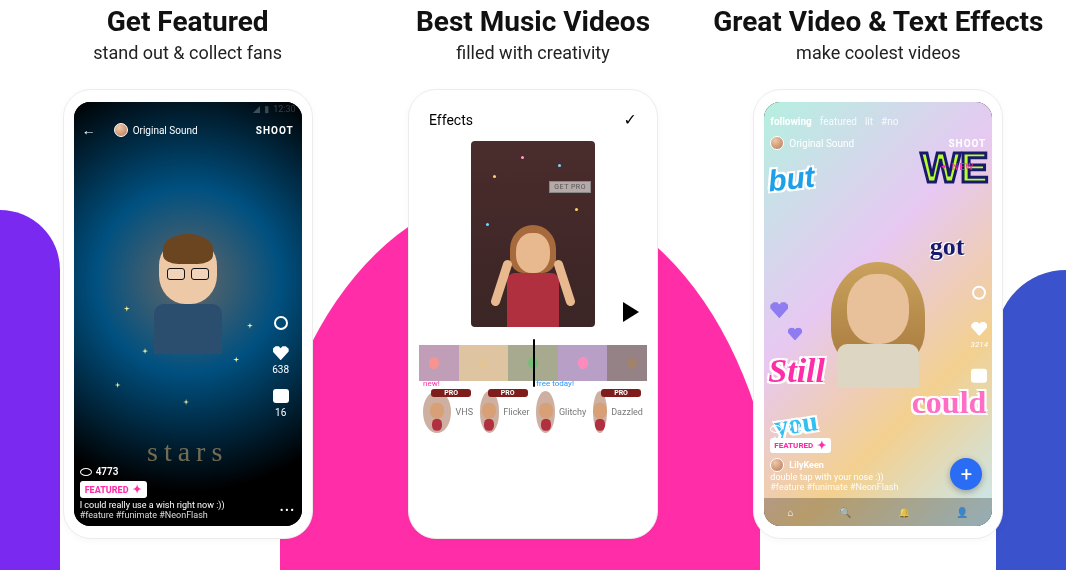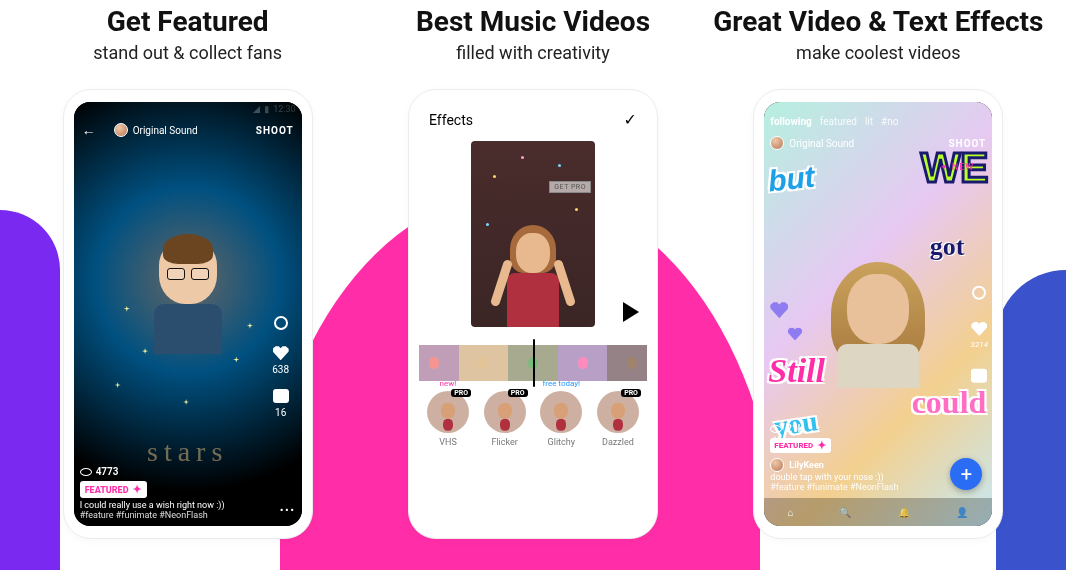--- a/index.html
+++ b/index.html
@@ -235,7 +235,7 @@
     display:flex; justify-content:space-between; padding:10px 4px 0 4px;
   }
   .eff {
-    display:flex; flex-direction:column; align-items:center; gap:4px;
+    display:flex; flex-direction:row; align-items:center; gap:4px;
     position:relative; width:50px;
   }
   .eff .thumb {

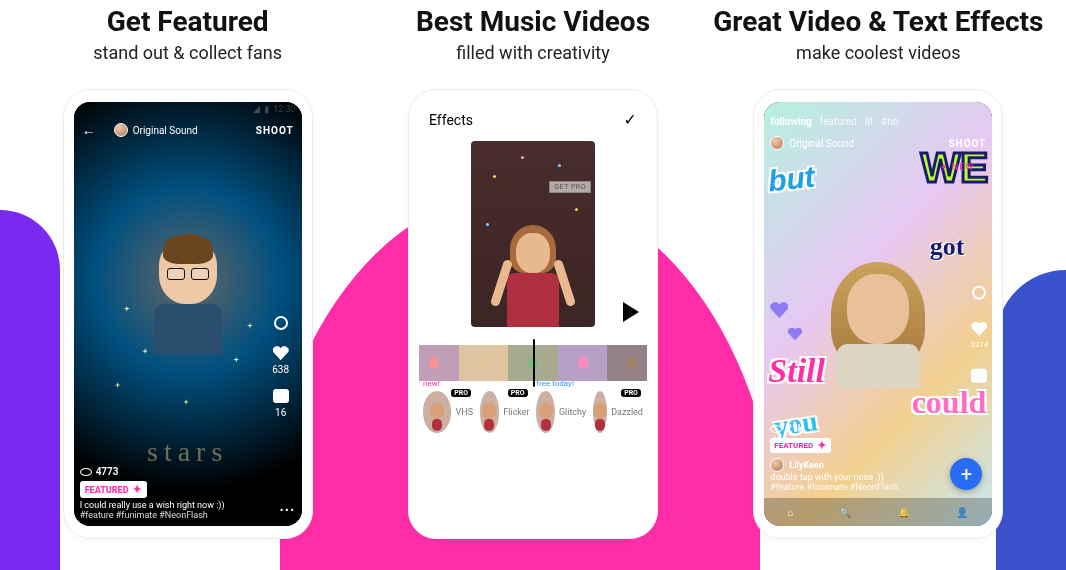--- a/index.html
+++ b/index.html
@@ -249,7 +249,7 @@
   }
   .eff .corner {
     position:absolute; top:-2px; right:2px; font-size:7px; font-weight:700;
-    background:#000000; color:#fff; border-radius:3px; padding:0 3px;
+    background:#7f1d1d; color:#fff; border-radius:3px; padding:0 13px;
   }
   .eff .top-label { font-size:8px; color:#ff2ea8; position:absolute; top:-12px; }
   .eff .top-label.blue { color:#2697ff; }

